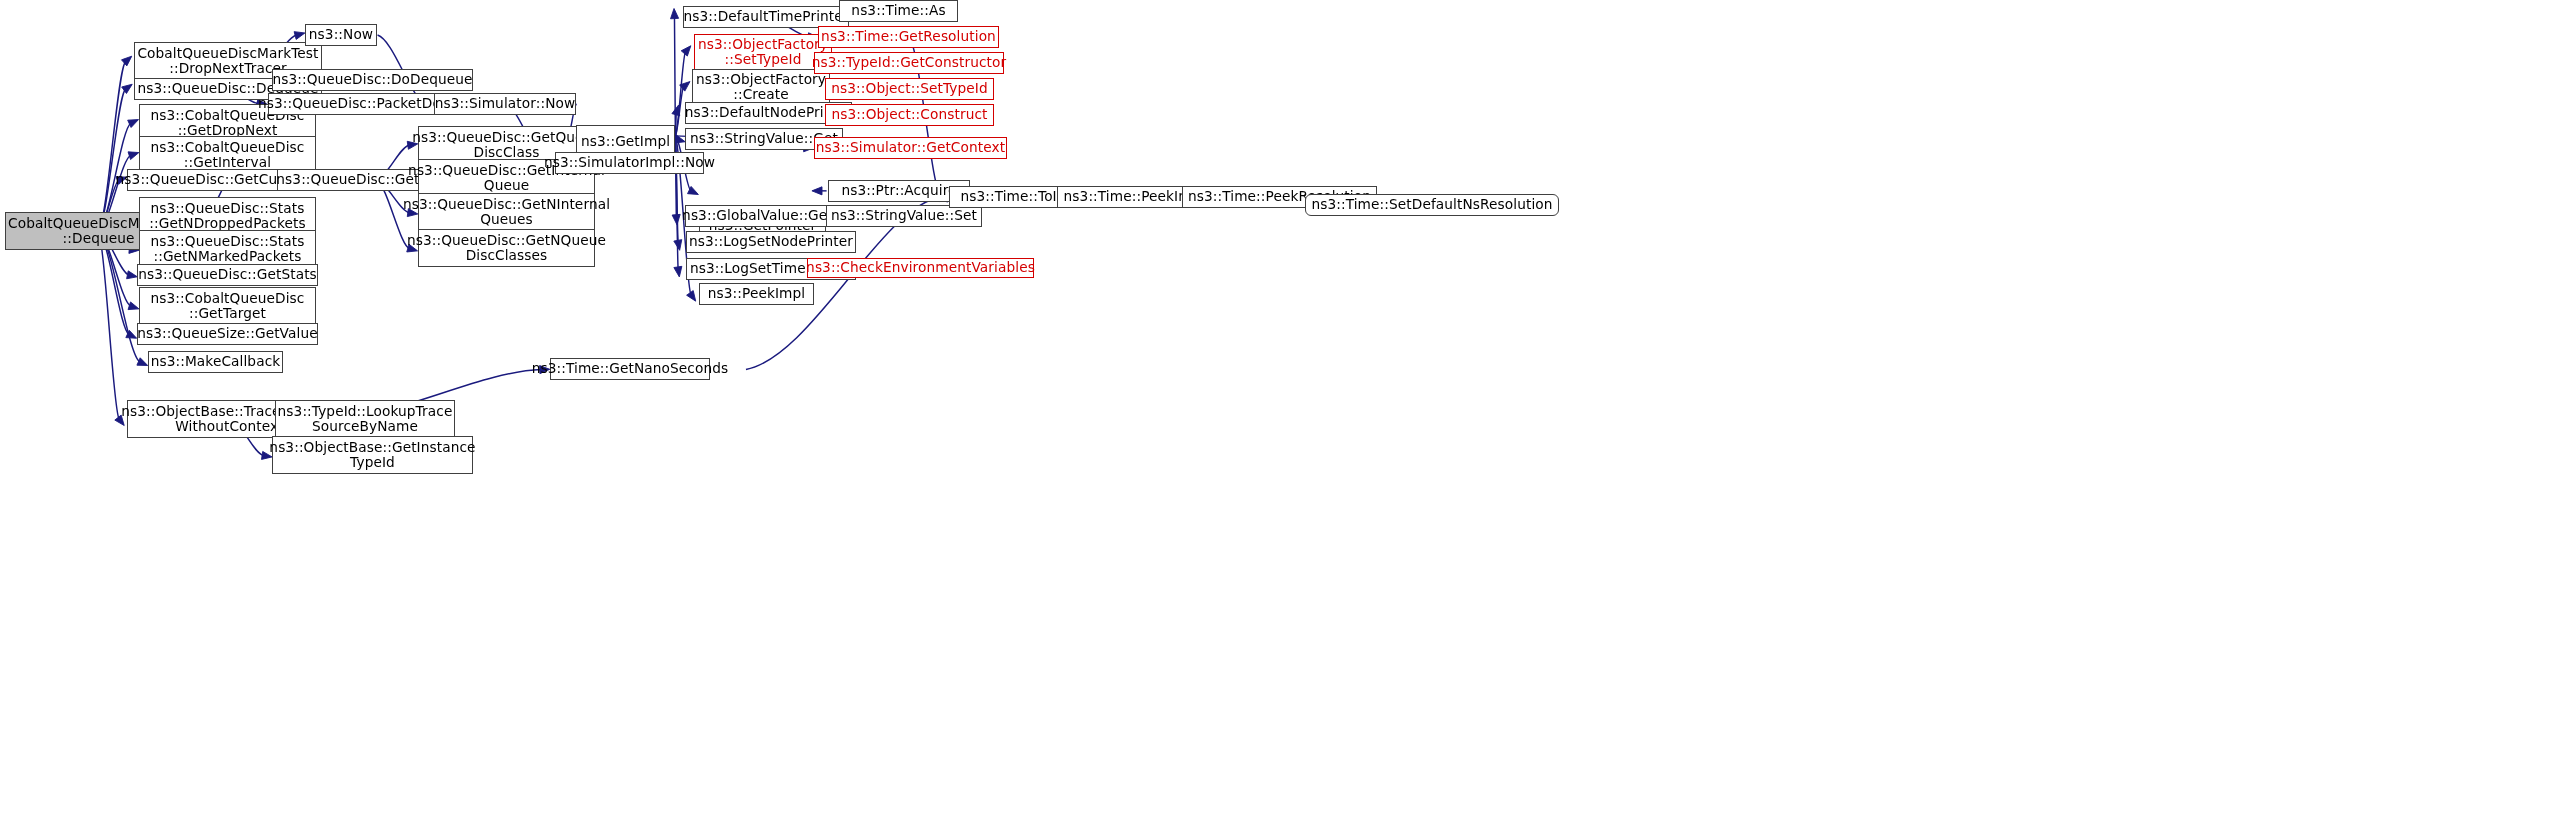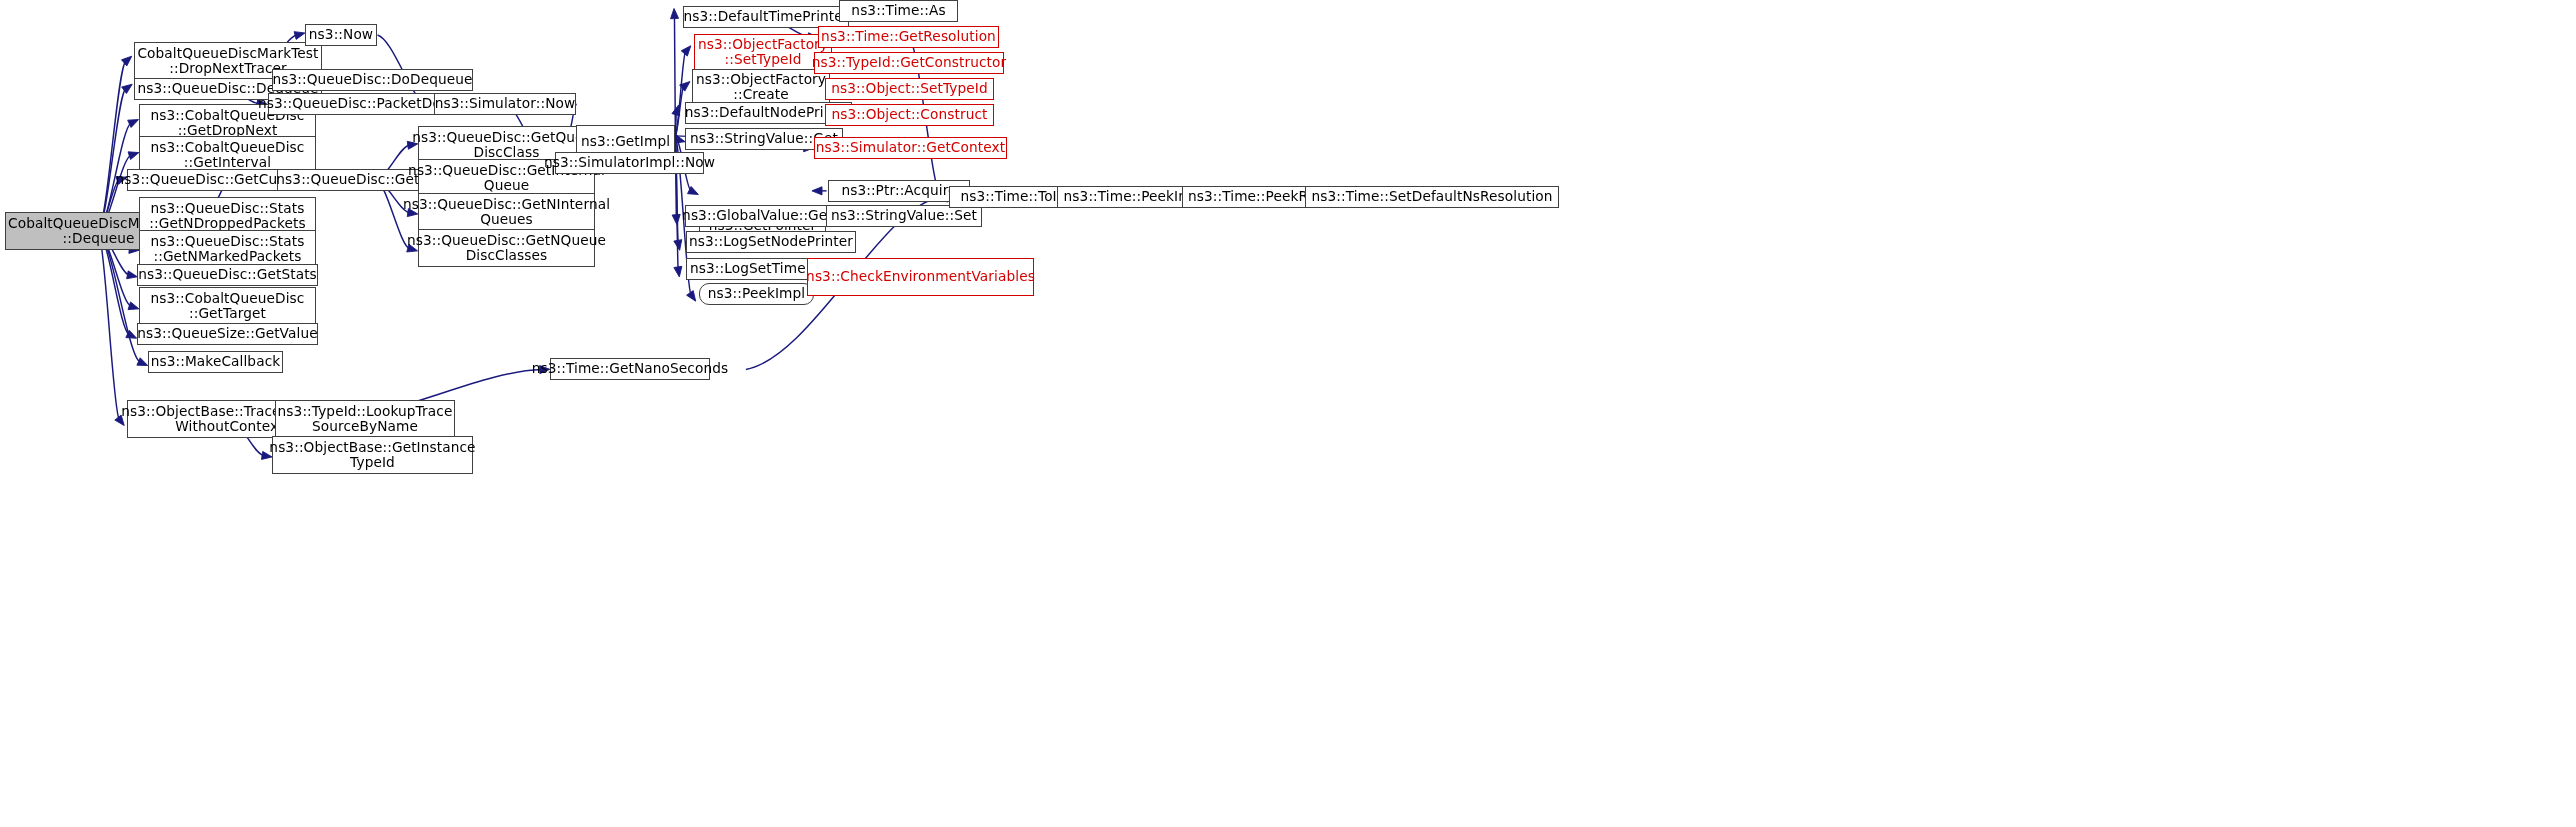--- a/index.html
+++ b/index.html
@@ -191,7 +191,7 @@
       <div class="node thick" style="left: 949px; top: 186px; width: 165px; height: 22px;">ns3::Time::ToInteger</div>
       <div class="node thick" style="left: 1057px; top: 186px; width: 204px; height: 22px;">ns3::Time::PeekInformation</div>
       <div class="node thick" style="left: 1182px; top: 186px; width: 195px; height: 22px;">ns3::Time::PeekResolution</div>
-      <div class="node thick" style="left: 1305px; top: 186px; width: 254px; height: 22px;">ns3::Time::SetDefaultNsResolution</div>
+      <div class="node thick" style="left: 1305px; top: 194px; width: 254px; height: 22px; border-radius: 6px;">ns3::Time::SetDefaultNsResolution</div>
     </div>
 </div>
 

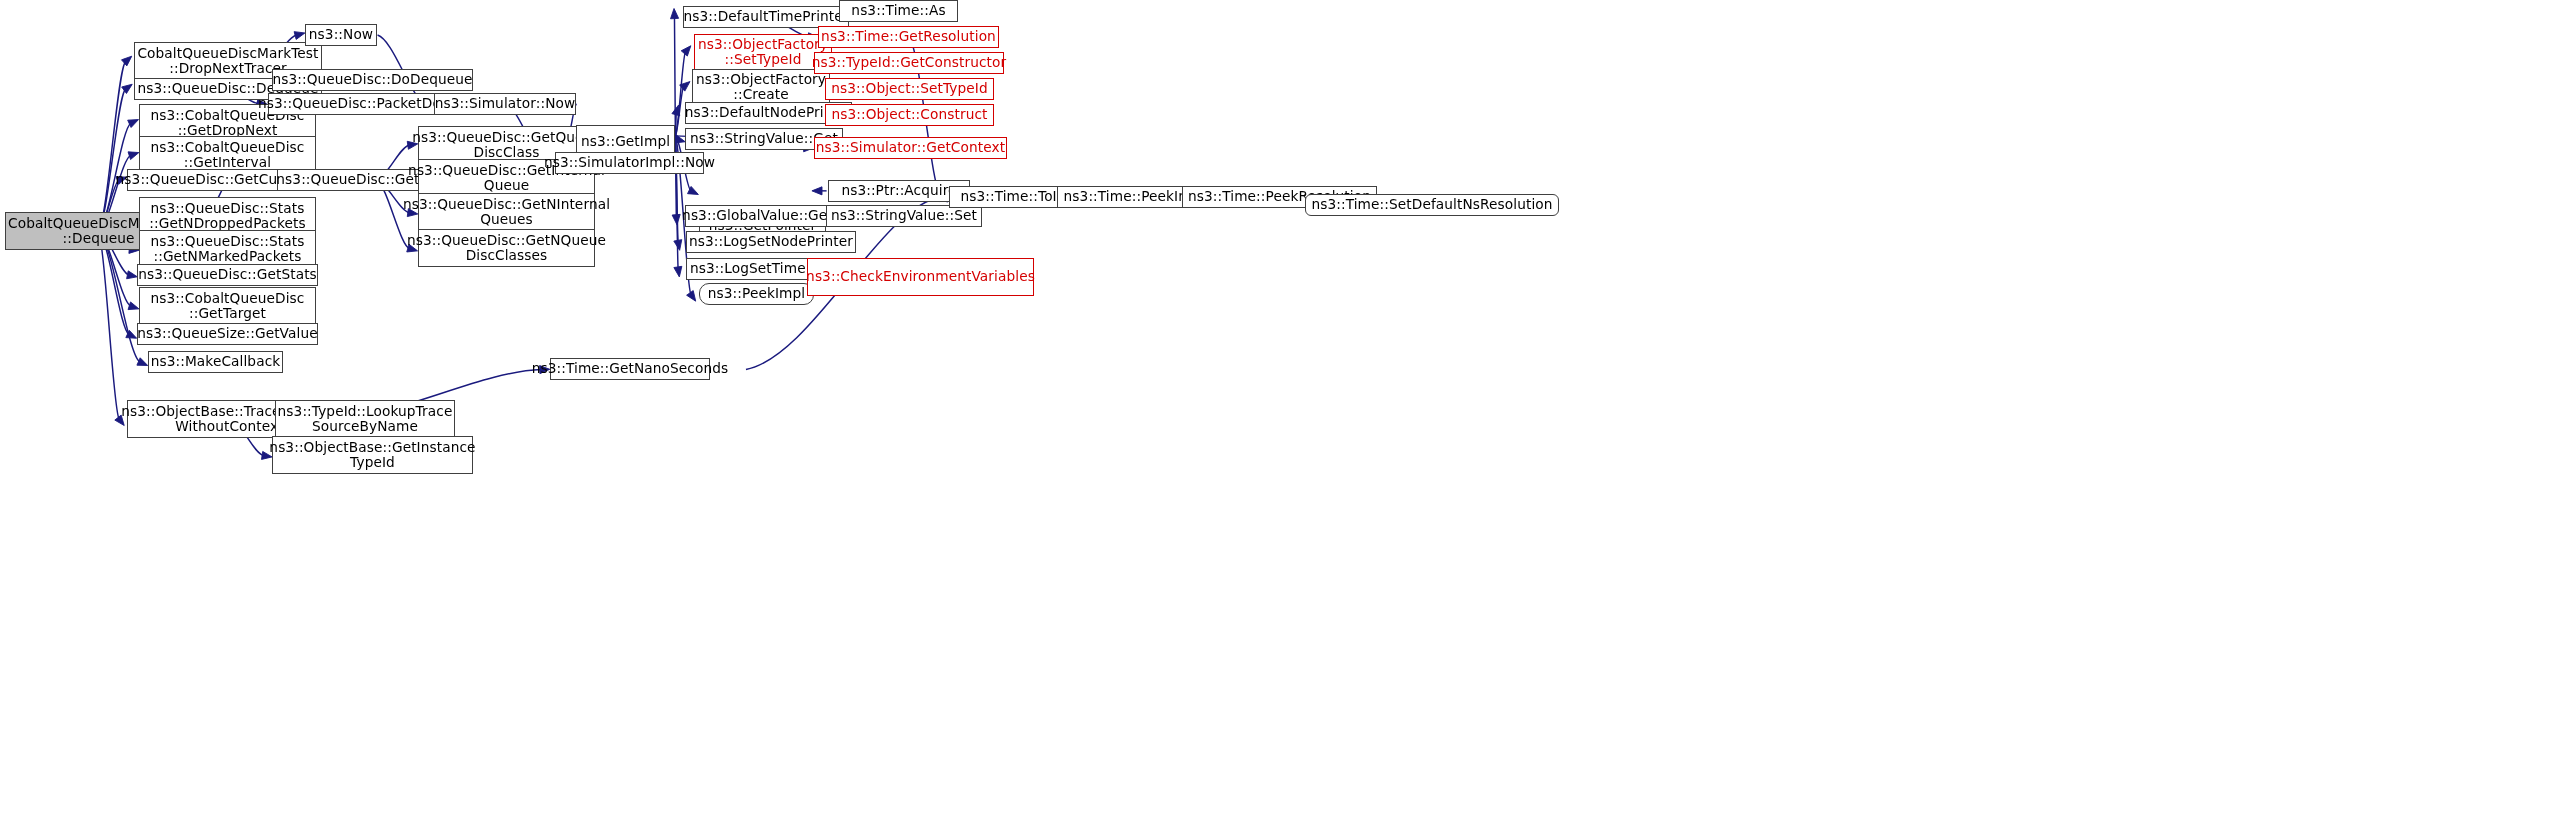--- a/index.html
+++ b/index.html
@@ -187,7 +187,7 @@
       <div class="node red" style="left: 814px; top: 137px; width: 193px; height: 22px;">ns3::Simulator::GetContext</div>
       <div class="node thick" style="left: 828px; top: 180px; width: 142px; height: 22px;">ns3::Ptr::Acquire</div>
       <div class="node thick" style="left: 826px; top: 205px; width: 156px; height: 22px;">ns3::StringValue::Set</div>
-      <div class="node red" style="left: 807px; top: 258px; width: 227px; height: 38px;">ns3::CheckEnvironmentVariables</div>
+      <div class="node red" style="left: 807px; top: 258px; width: 227px; height: 20px;">ns3::CheckEnvironmentVariables</div>
       <div class="node thick" style="left: 949px; top: 186px; width: 165px; height: 22px;">ns3::Time::ToInteger</div>
       <div class="node thick" style="left: 1057px; top: 186px; width: 204px; height: 22px;">ns3::Time::PeekInformation</div>
       <div class="node thick" style="left: 1182px; top: 186px; width: 195px; height: 22px;">ns3::Time::PeekResolution</div>

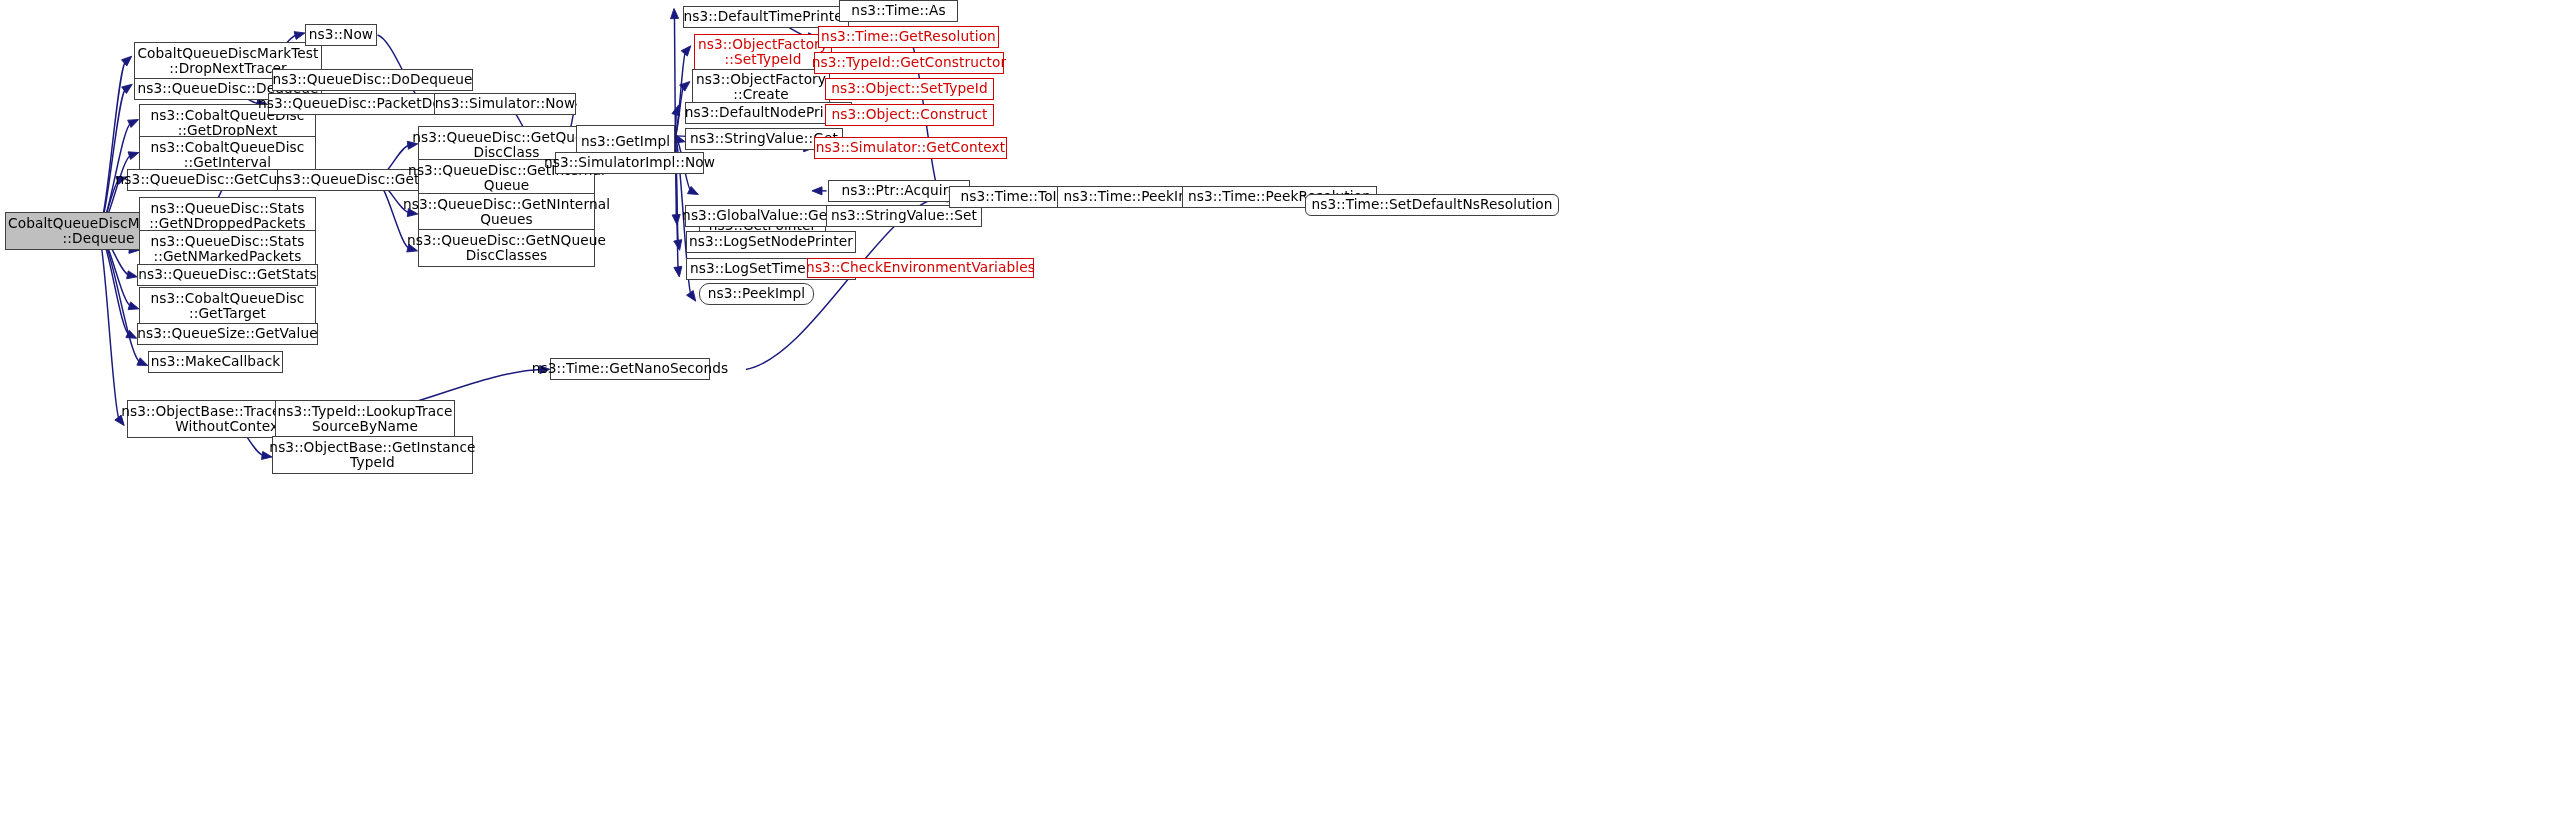--- a/index.html
+++ b/index.html
@@ -178,7 +178,7 @@
       <div class="node thick" style="left: 685px; top: 205px; width: 183px; height: 22px;">ns3::GlobalValue::GetValue</div>
       <div class="node thick" style="left: 686px; top: 231px; width: 170px; height: 22px;">ns3::LogSetNodePrinter</div>
       <div class="node thick" style="left: 686px; top: 258px; width: 170px; height: 22px;">ns3::LogSetTimePrinter</div>
-      <div class="node thick" style="left: 699px; top: 283px; width: 115px; height: 22px; border-radius: 10px;">ns3::PeekImpl</div>
+      <div class="node thick" style="left: 699px; top: 283px; width: 115px; height: 22px;">ns3::PeekImpl</div>
       <div class="node thick" style="left: 839px; top: 0px; width: 119px; height: 22px;">ns3::Time::As</div>
       <div class="node red" style="left: 818px; top: 26px; width: 181px; height: 22px;">ns3::Time::GetResolution</div>
       <div class="node red" style="left: 814px; top: 52px; width: 190px; height: 22px;">ns3::TypeId::GetConstructor</div>

